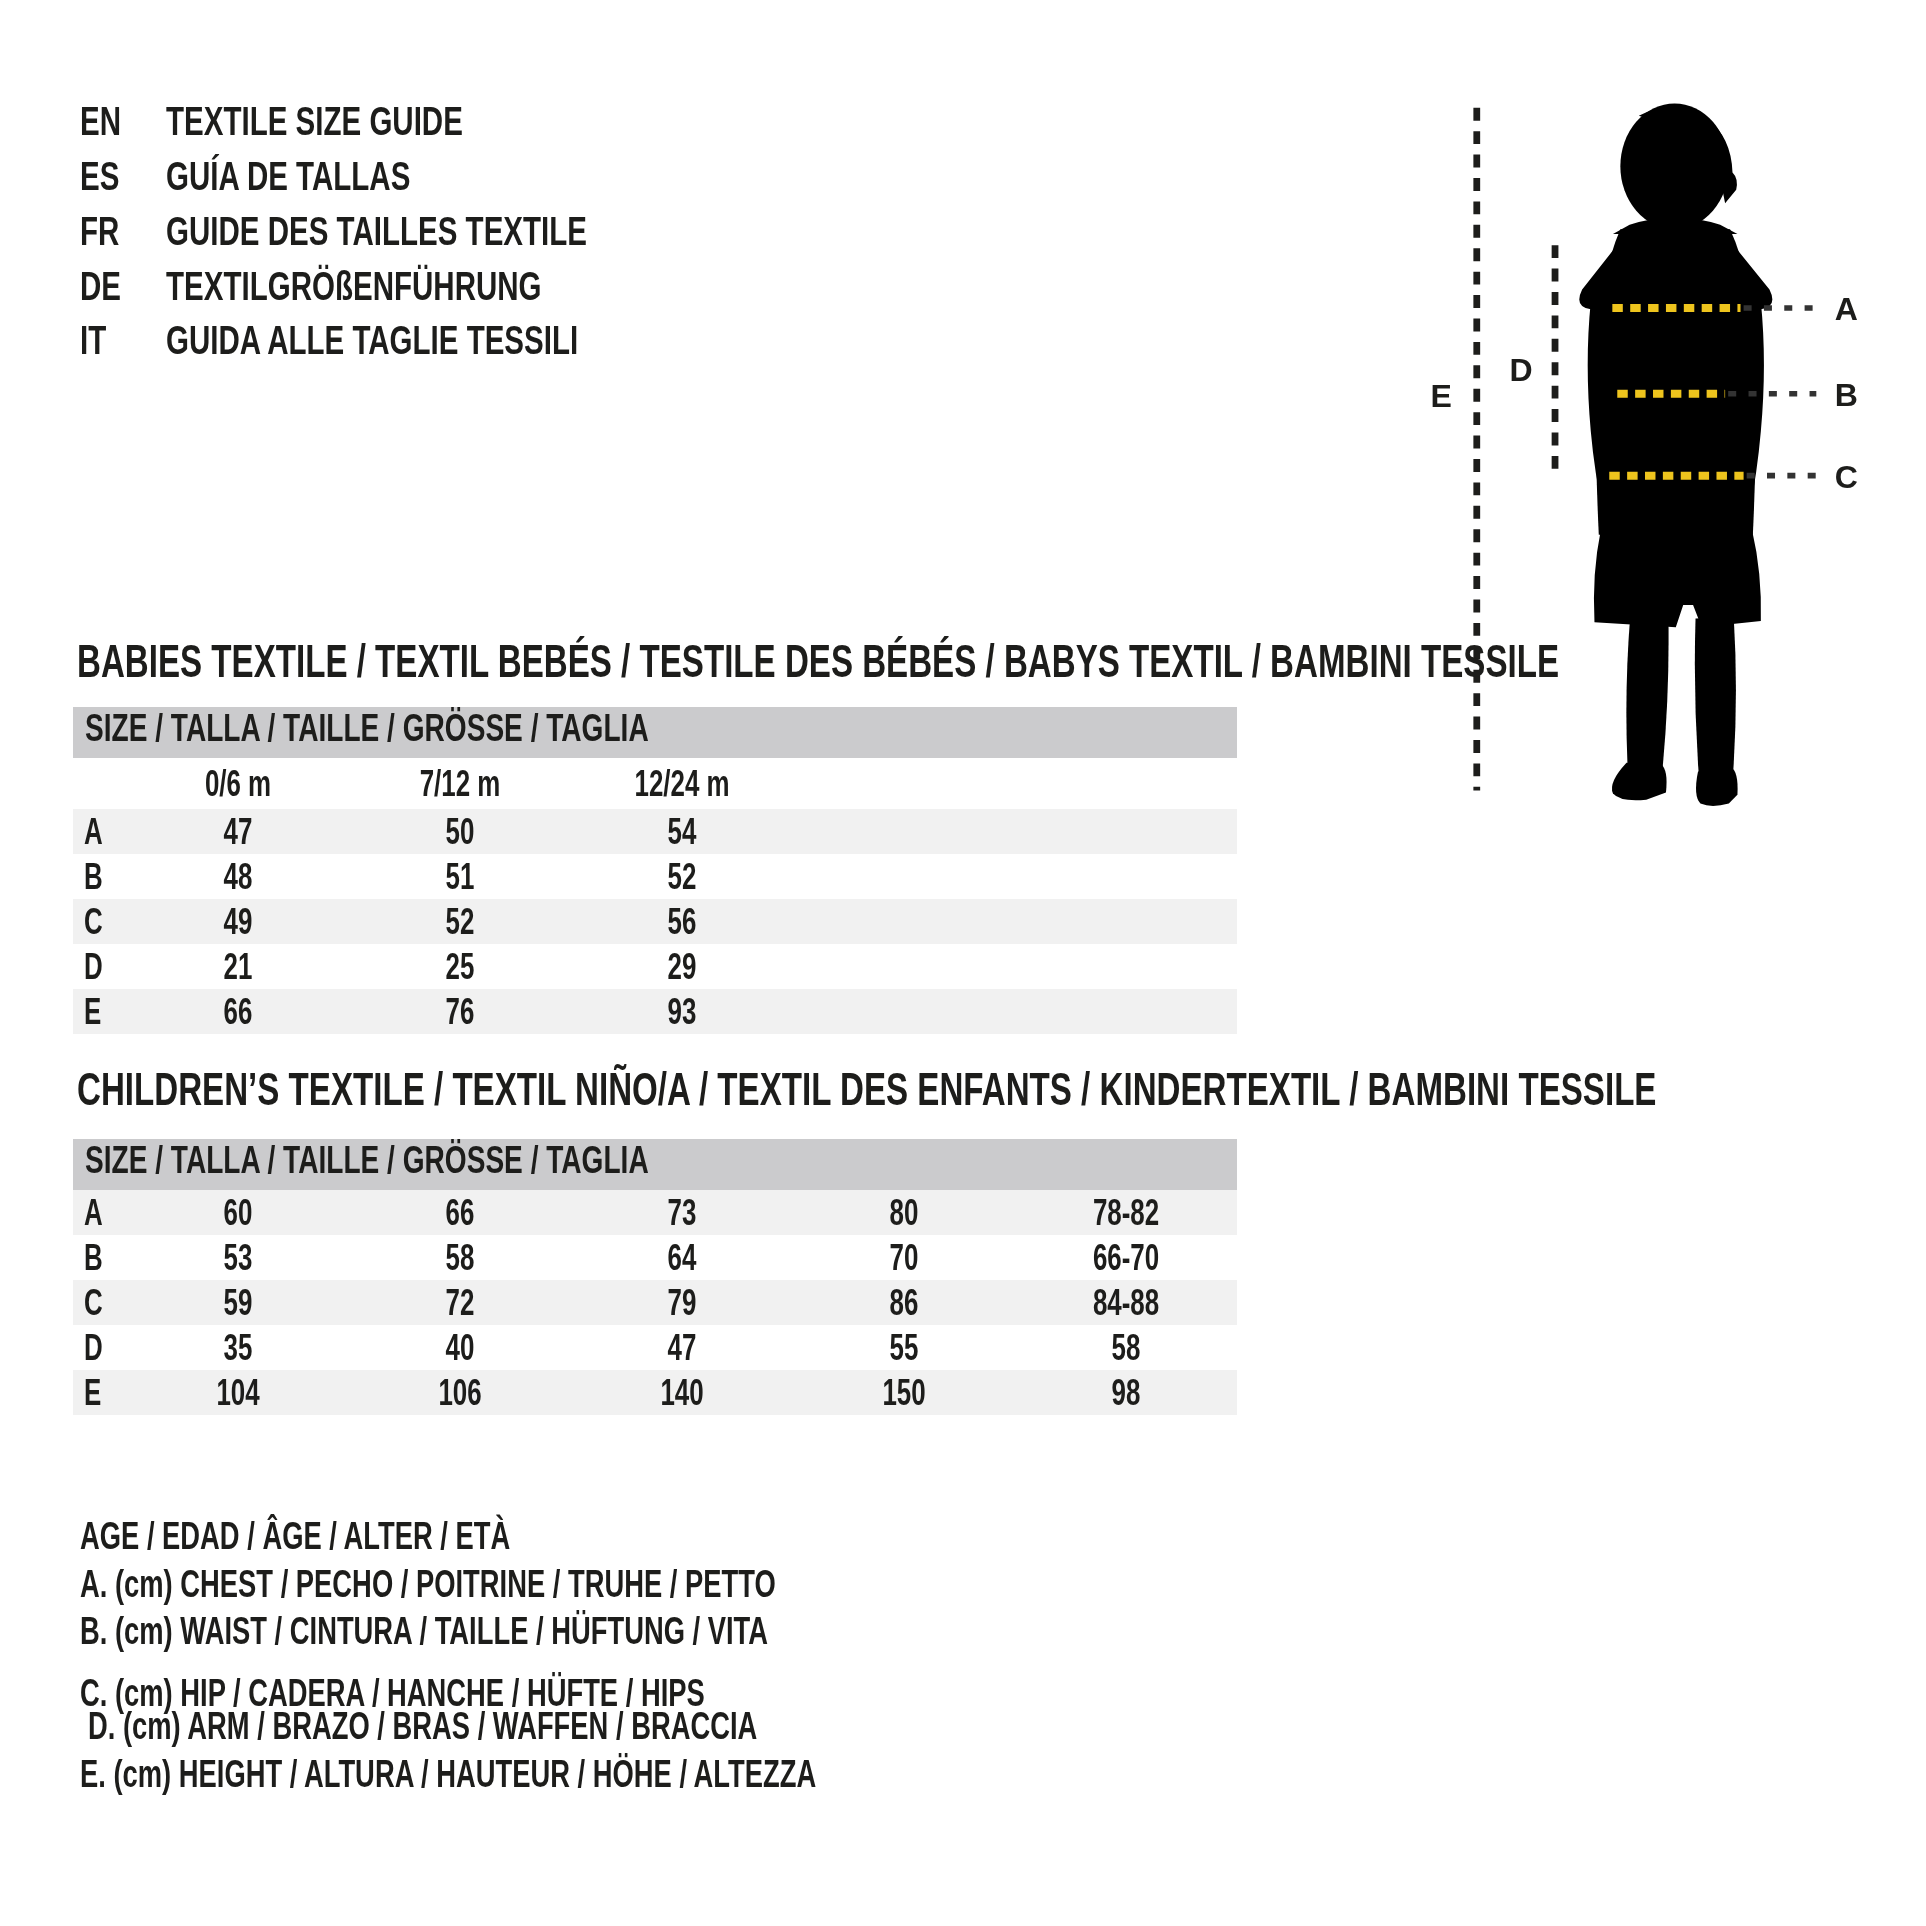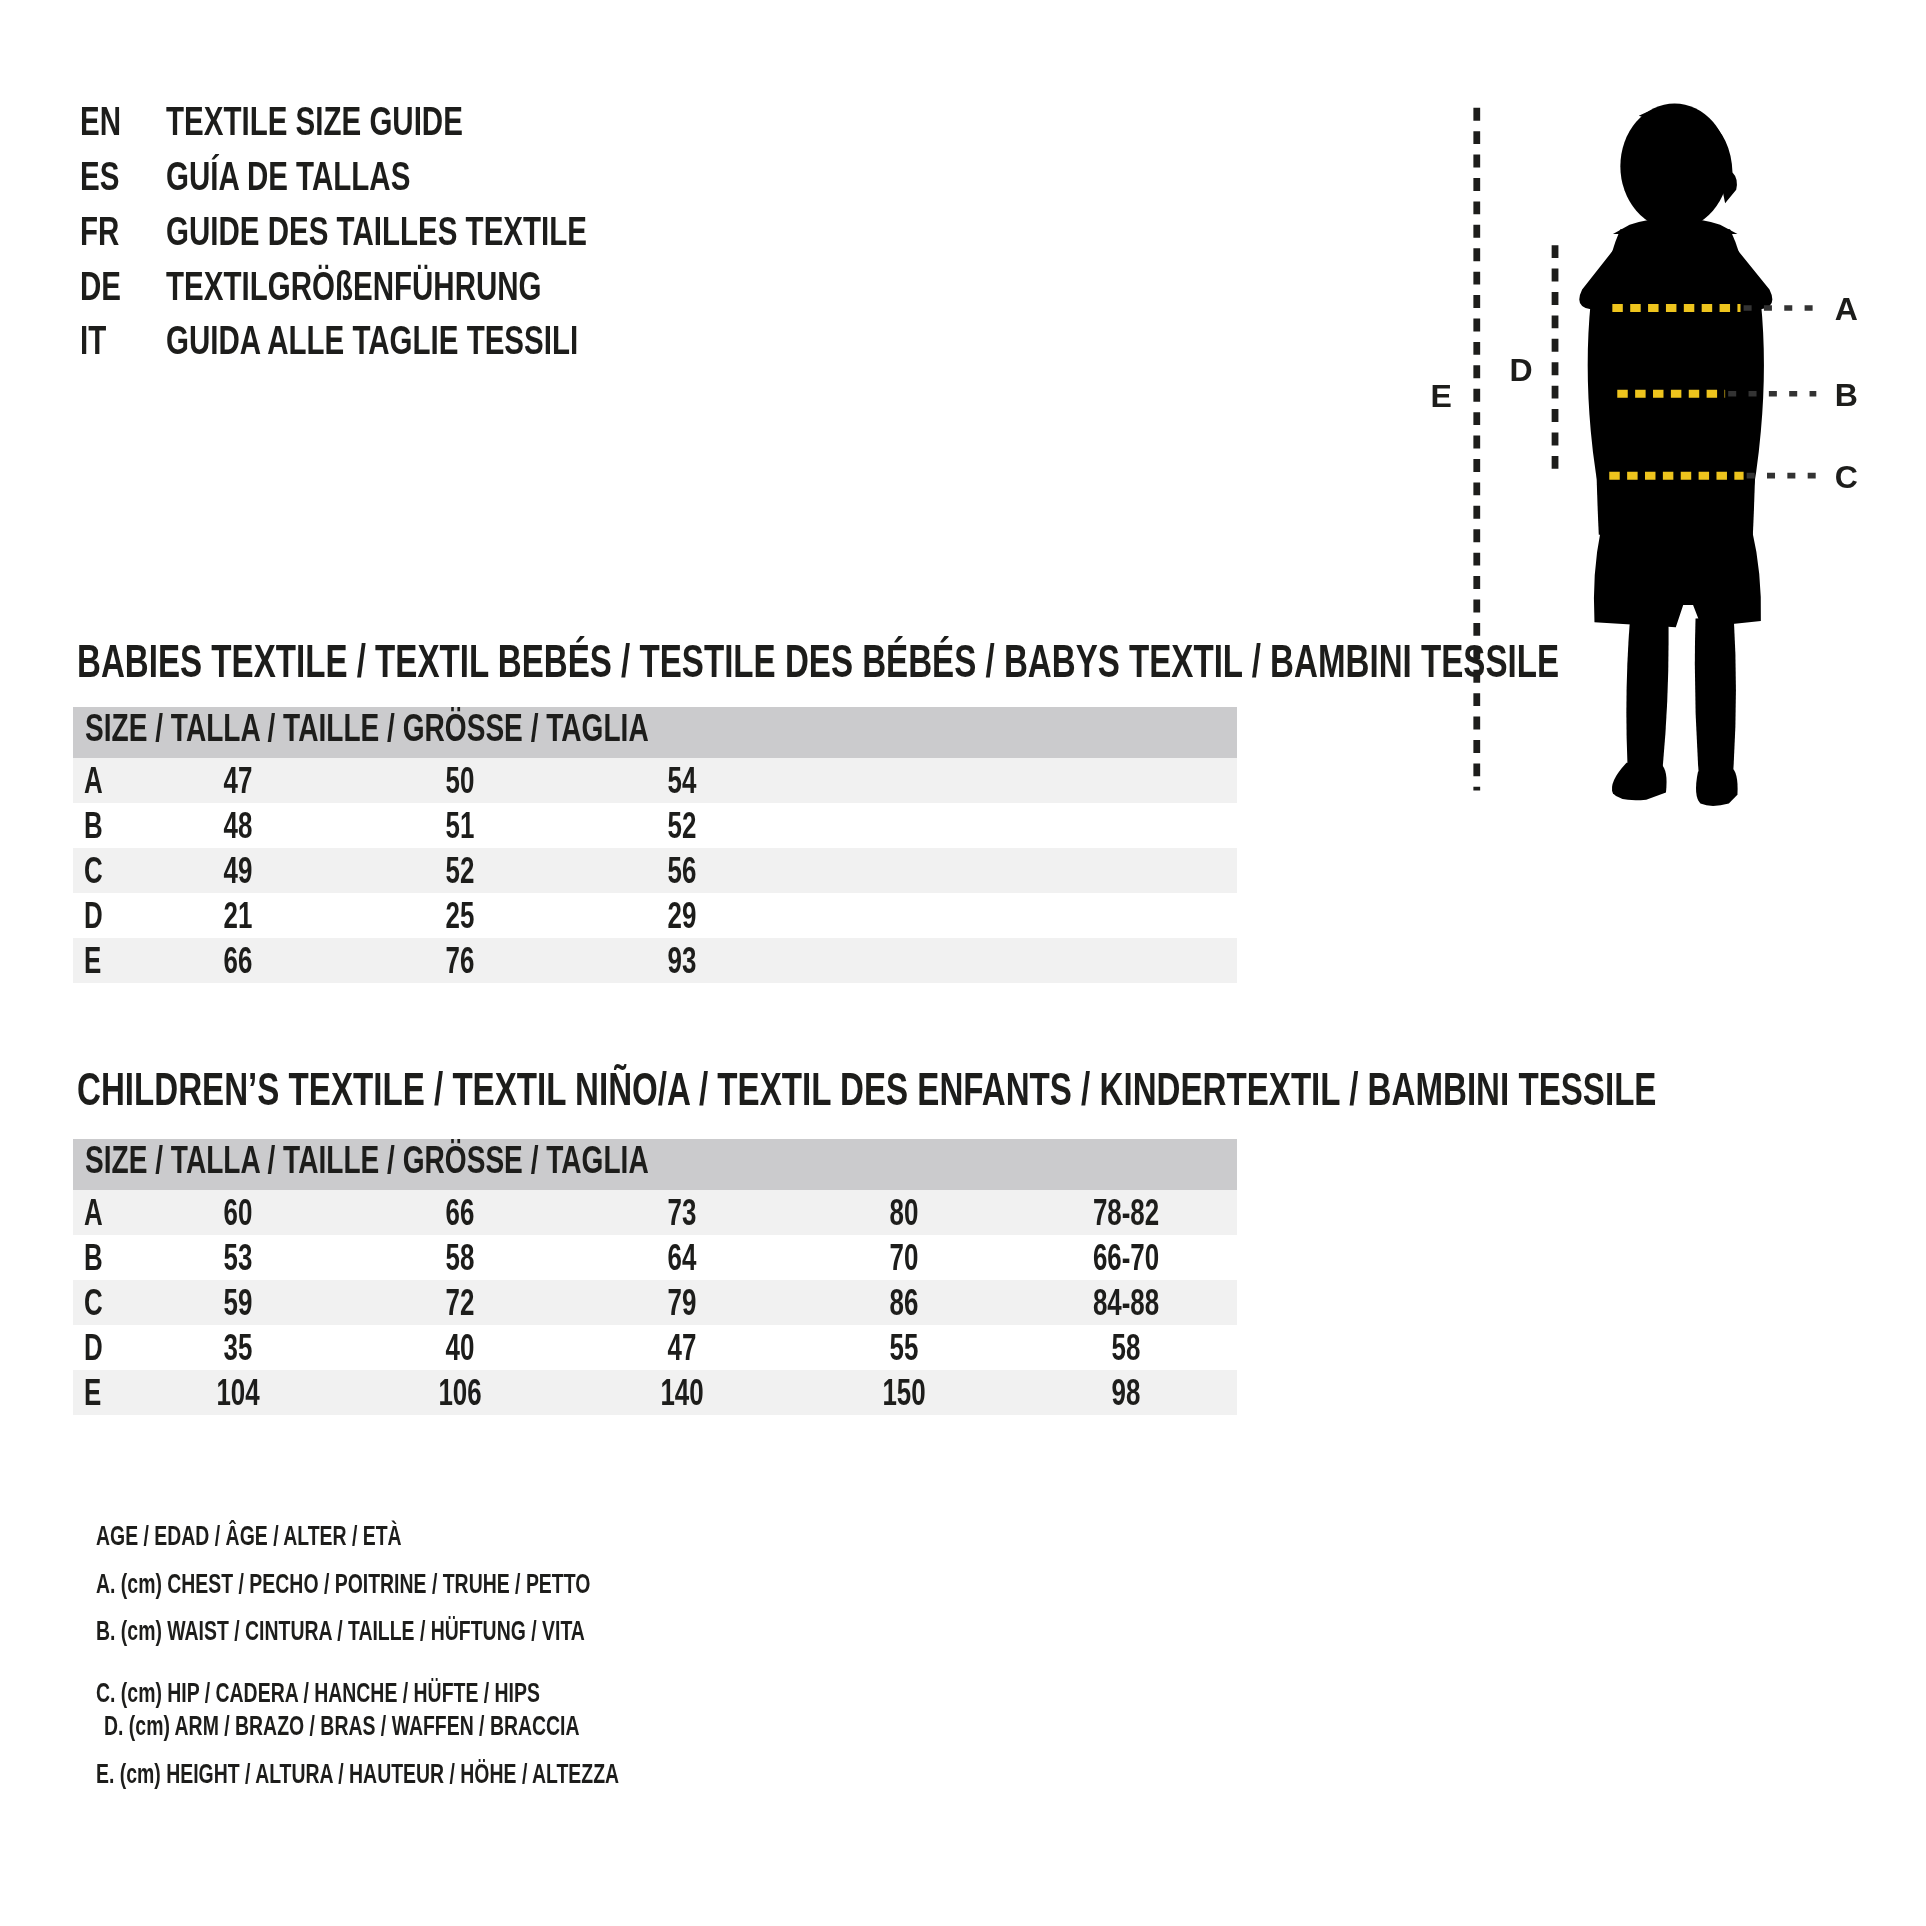--- a/index.html
+++ b/index.html
@@ -134,6 +134,12 @@
   <div class="size-bar">
     <span class="cond">SIZE / TALLA / TAILLE / GRÖSSE / TAGLIA</span>
   </div>
+  <div class="thead-row">
+    <div class="tlabel"></div>
+    <div class="tcell"><span class="cond center">0/6 m</span></div>
+    <div class="tcell"><span class="cond center">7/12 m</span></div>
+    <div class="tcell"><span class="cond center">12/24 m</span></div>
+  </div>
   <div class="trow stripe">
     <div class="tlabel"><span class="cond">A</span></div>
     <div class="tcell"><span class="cond center">47</span></div>

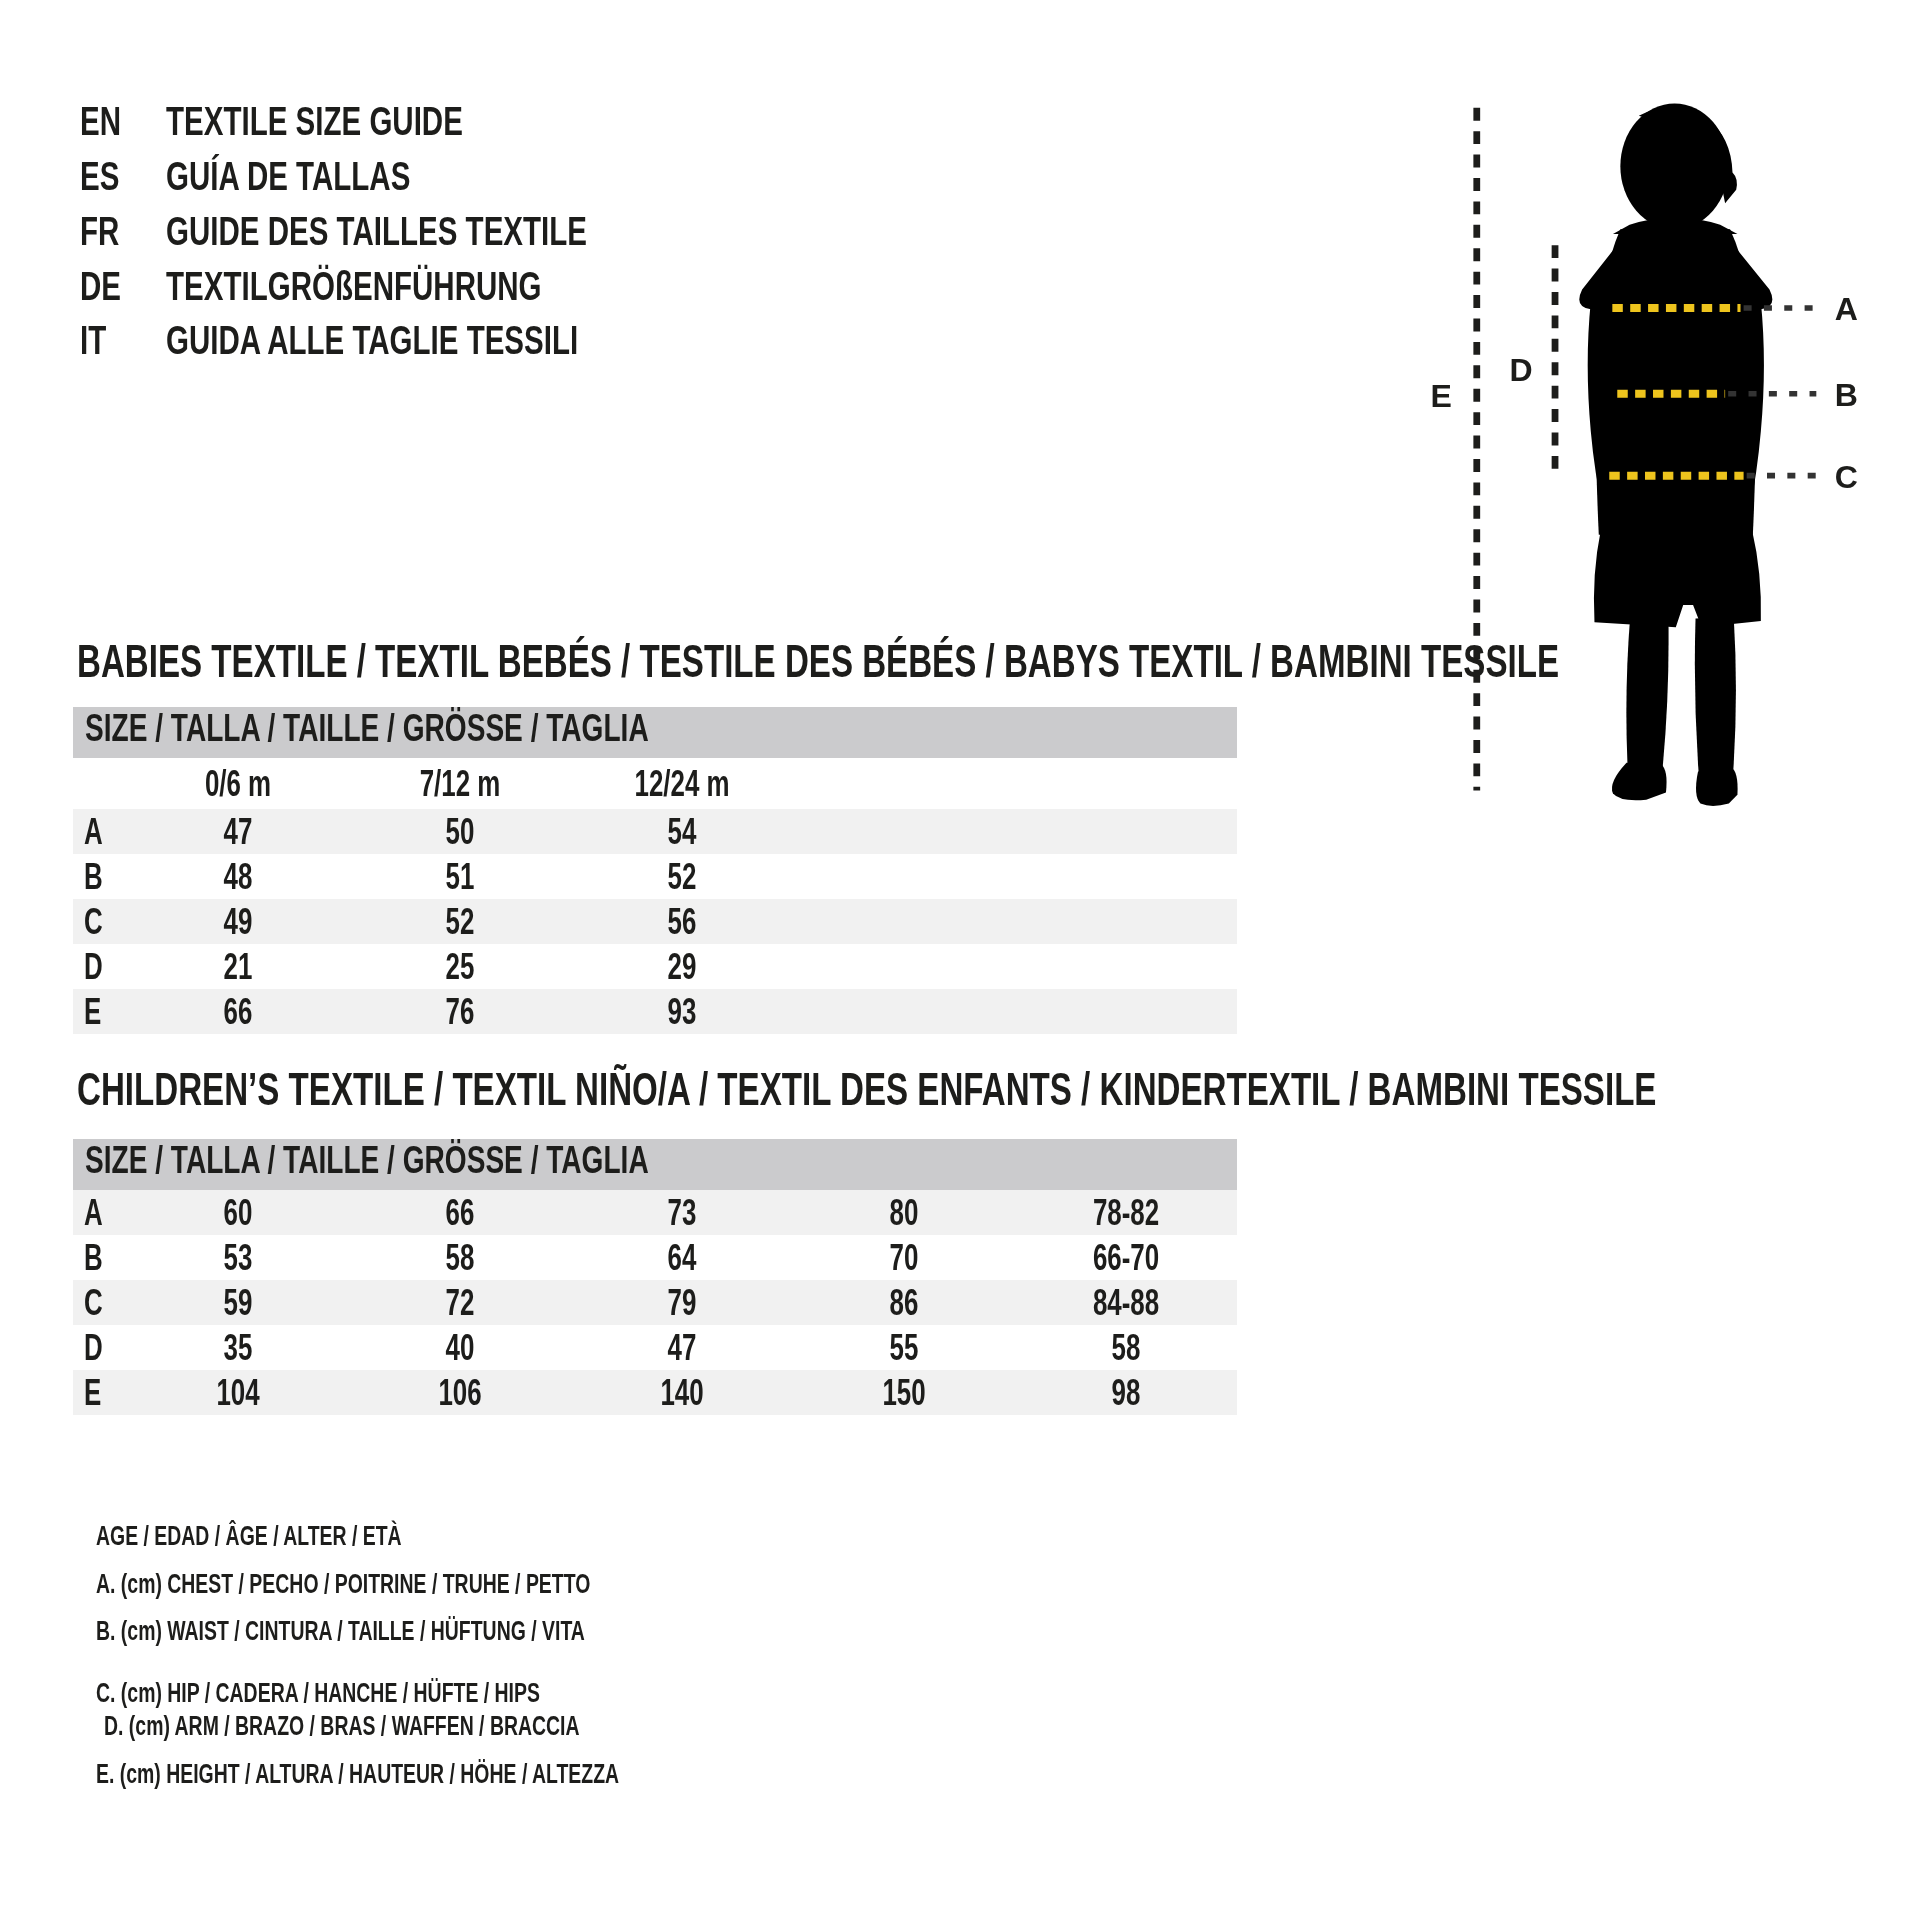--- a/index.html
+++ b/index.html
@@ -34,7 +34,7 @@
   .tcell{width:222px;text-align:center;font-size:36px;line-height:36px;}
 
   
-  .legend-row{position:absolute;left:96px;font-size:27px;line-height:35px;white-space:nowrap;}
+  .legend-row{position:absolute;left:80px;font-size:38px;line-height:35px;white-space:nowrap;}
   #leg0{top:1519px;} #leg1{top:1567px;} #leg2{top:1614px;text-decoration:underline;}
   #leg3{top:1662px;margin-top:14px;} #leg4{top:1709px;margin-left:8px;} #leg5{top:1757px;text-align:right;}
 

